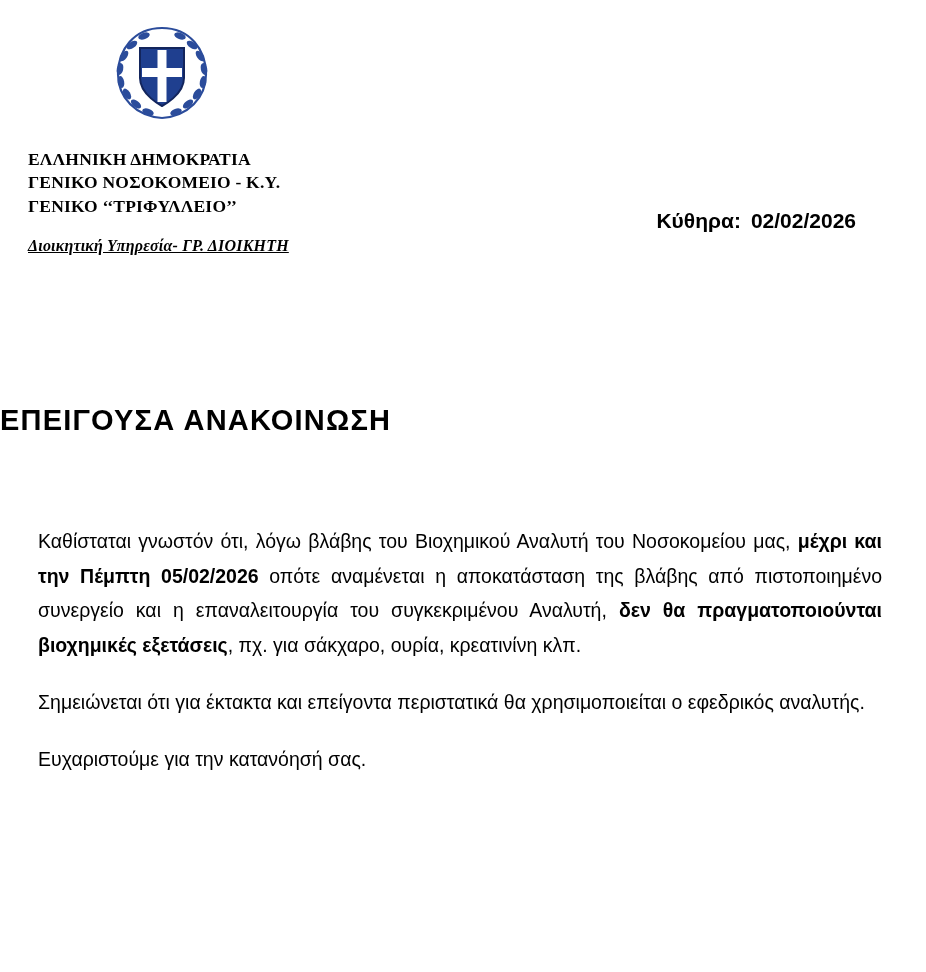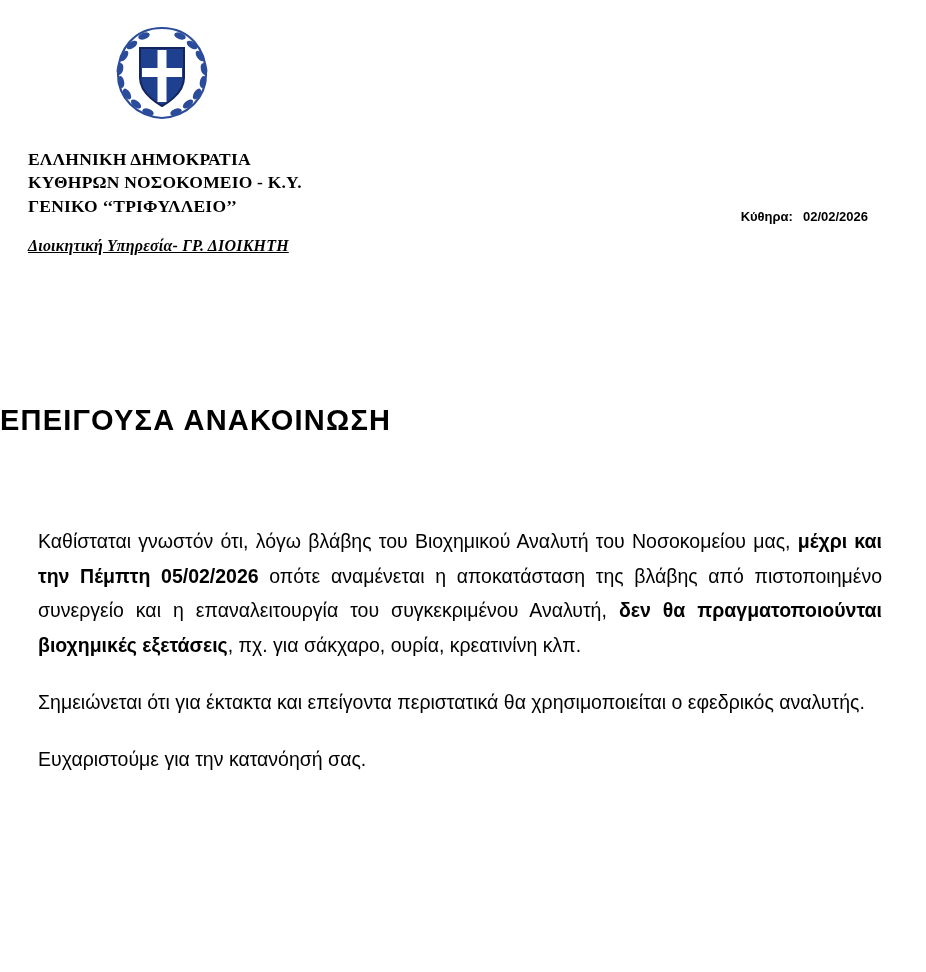--- a/index.html
+++ b/index.html
@@ -148,7 +148,7 @@
 
   <div class="letterhead">
     <div>ΕΛΛΗΝΙΚΗ ΔΗΜΟΚΡΑΤΙΑ</div>
-    <div>ΚΥΘΗΡΩΝ  ΝΟΣΟΚΟΜΕΙΟ - Κ.Υ.</div>
+    <div>ΓΕΝΙΚΟ  ΝΟΣΟΚΟΜΕΙΟ - Κ.Υ.</div>
     <div>ΓΕΝΙΚΟ  ‘‘ΤΡΙΦΥΛΛΕΙΟ’’</div>
     <div class="office">Διοικητική Υπηρεσία- ΓΡ. ΔΙΟΙΚΗΤΗ</div>
   </div>

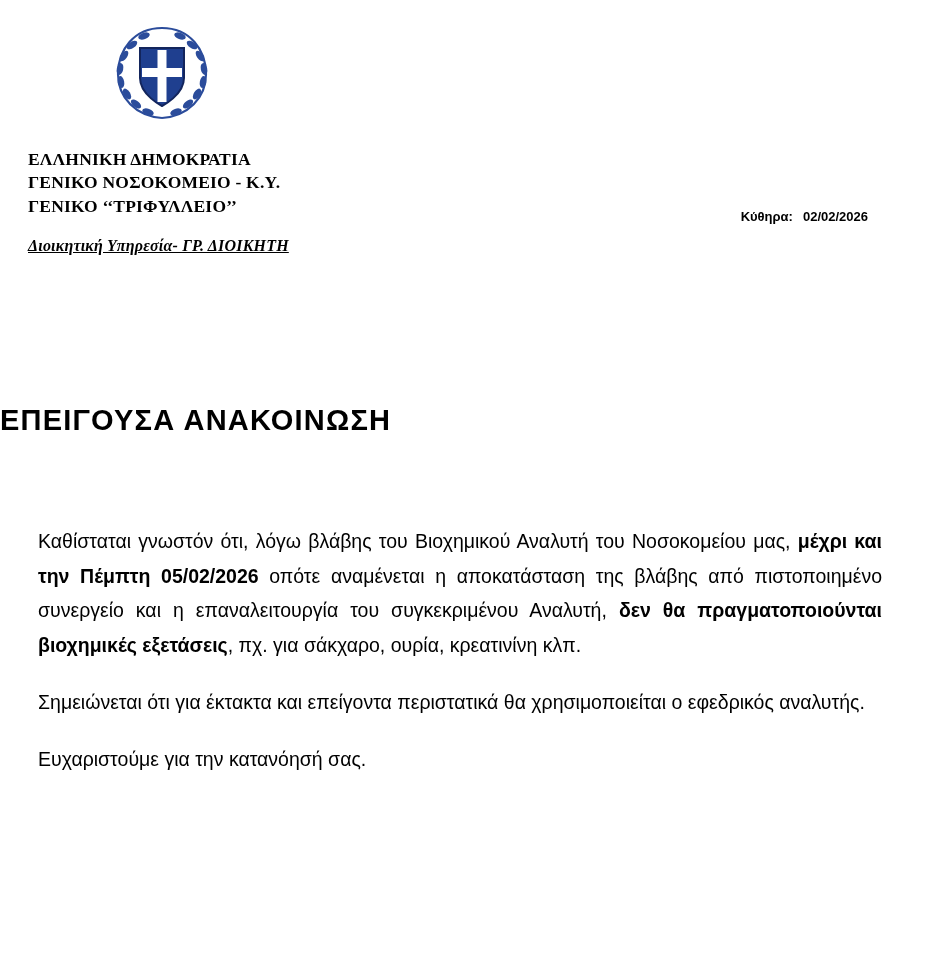--- a/index.html
+++ b/index.html
@@ -65,11 +65,11 @@
   
   .placedate {
     position: absolute;
-    right: 58px;
+    right: 70px;
     top: 209px;
     font-family: "Liberation Sans", sans-serif;
     font-weight: bold;
-    font-size: 13px;
+    font-size: 21px;
     white-space: nowrap;
   }
   .placedate .place { margin-right: 10px; }

